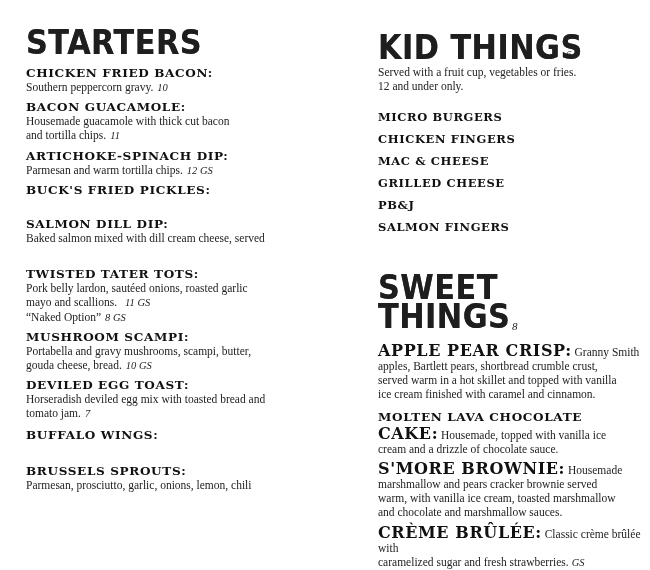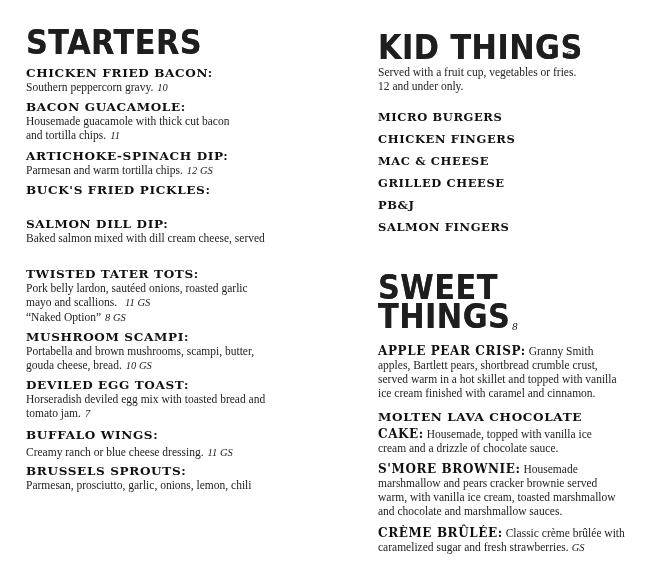--- a/index.html
+++ b/index.html
@@ -103,7 +103,7 @@
 
   <div class="item abs" style="top:330px;">
     <span class="item-title">MUSHROOM SCAMPI:</span>
-    <div class="desc">Portabella and brown mushrooms, scampi, butter,</div>
+    <div class="desc">Portabella and gravy mushrooms, scampi, butter,</div>
     <div class="desc"><span>gouda cheese, bread.</span><span class="price">10 GS</span></div>
   </div>
 

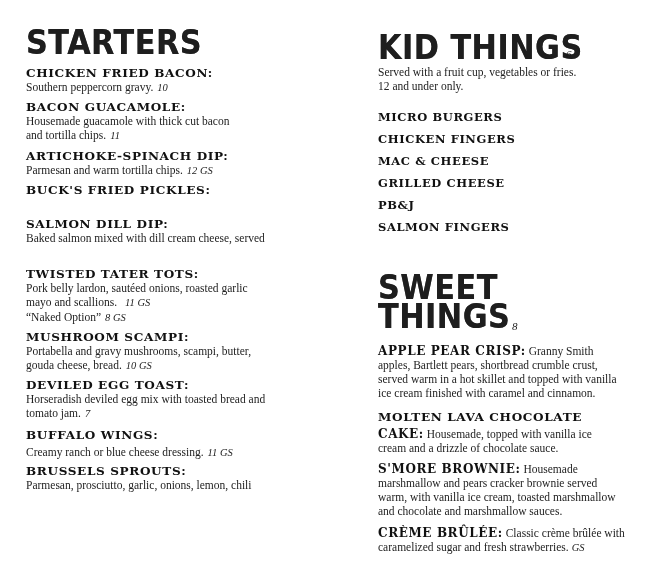--- a/index.html
+++ b/index.html
@@ -32,7 +32,7 @@
     transform-origin: left center;
     white-space: nowrap;
   }
-  .item-title.inline { display:inline; transform:none; font-size:12px; }
+  .item-title.inline { display:inline; transform:none; font-size:16px; }
   .desc {
     font-family: "Liberation Serif", serif;
     font-size: 11.5px;

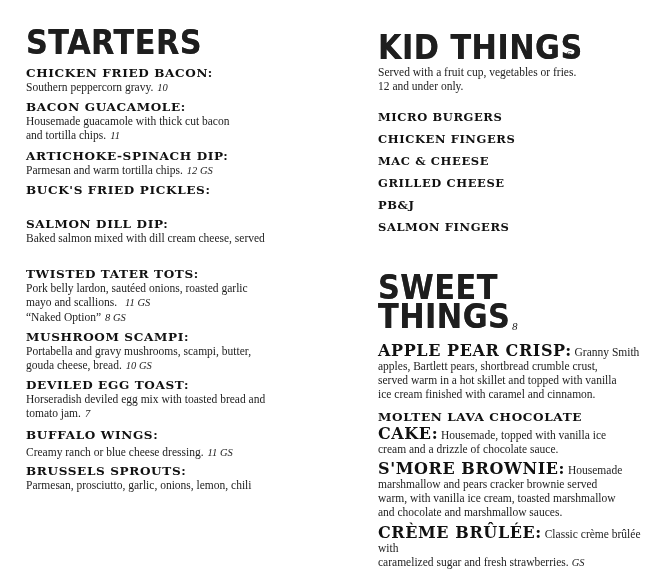--- a/index.html
+++ b/index.html
@@ -115,7 +115,6 @@
 
   <div class="item abs" style="top:428px;">
     <span class="item-title">BUFFALO WINGS:</span>
-    <div class="desc" style="margin-top:3px;"><span>Creamy ranch or blue cheese dressing.</span><span class="price">11 GS</span></div>
   </div>
 
   <div class="item abs" style="top:464px;">

